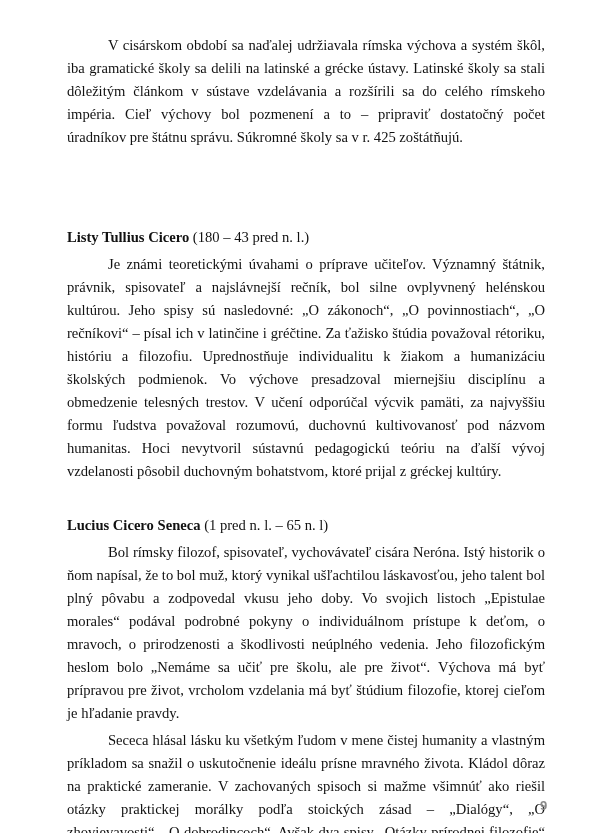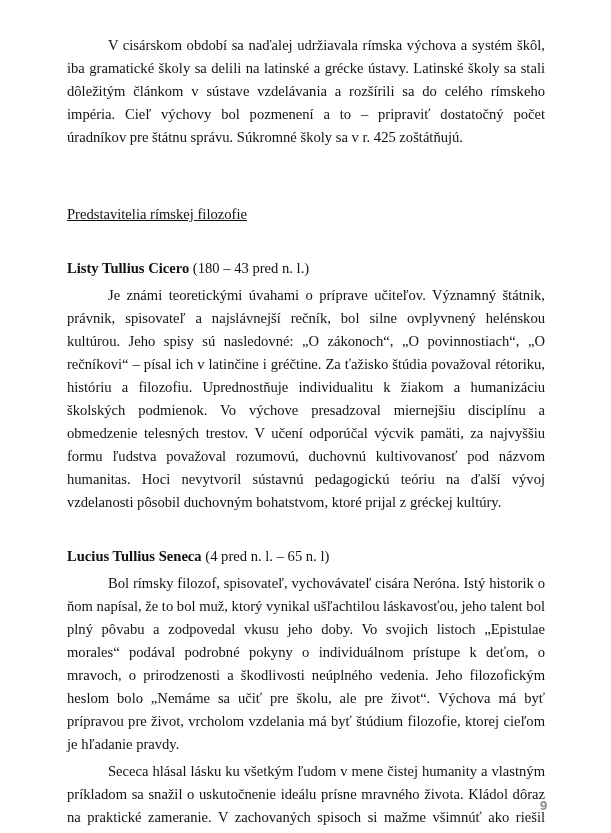--- a/index.html
+++ b/index.html
@@ -28,7 +28,6 @@
 <div class="page">
   <p class="indent">V cisárskom období sa naďalej udržiavala rímska výchova a systém škôl, iba gramatické školy sa delili na latinské a grécke ústavy. Latinské školy sa stali dôležitým článkom v sústave vzdelávania a rozšírili sa do celého rímskeho impéria. Cieľ výchovy bol pozmenení a to – pripraviť dostatočný počet úradníkov pre štátnu správu. Súkromné školy sa v r. 425 zoštátňujú.</p>
   <div class="gap1"></div>
-  <p class="heading">Predstavitelia rímskej filozofie</p>
   <div class="gap2"></div>
   <p class="person"><b>Listy Tullius Cicero</b><span> (180 – 43 pred n. l.)</span></p>
   <p class="indent">Je známi teoretickými úvahami o príprave učiteľov. Významný štátnik, právnik, spisovateľ a najslávnejší rečník, bol silne ovplyvnený helénskou kultúrou. Jeho spisy sú nasledovné: „O zákonoch“, „O povinnostiach“, „O rečníkovi“ – písal ich v latinčine i gréčtine. Za ťažisko štúdia považoval rétoriku, históriu a filozofiu. Uprednostňuje individualitu k žiakom a humanizáciu školských podmienok. Vo výchove presadzoval miernejšiu disciplínu a obmedzenie telesných trestov. V učení odporúčal výcvik pamäti, za najvyššiu formu ľudstva považoval rozumovú, duchovnú kultivovanosť pod názvom humanitas. Hoci nevytvoril sústavnú pedagogickú teóriu na ďalší vývoj vzdelanosti pôsobil duchovným bohatstvom, ktoré prijal z gréckej kultúry.</p>

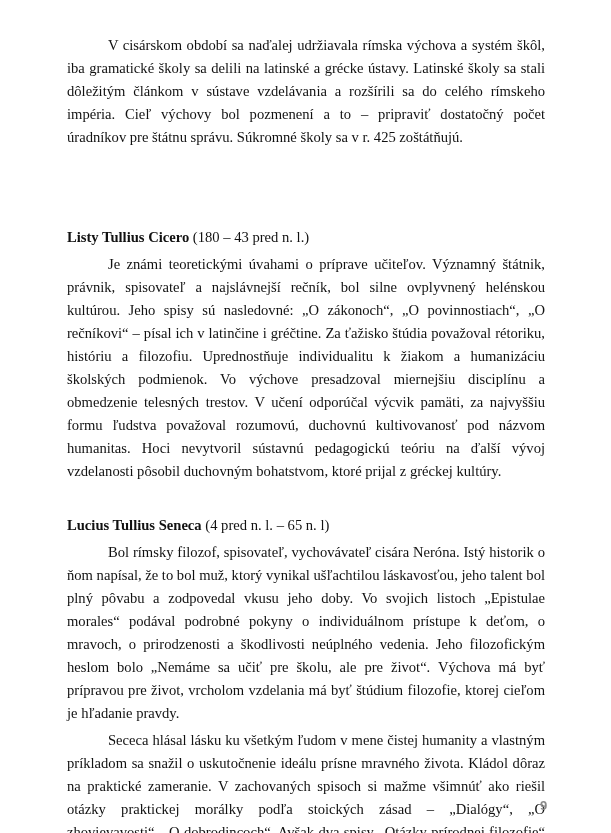--- a/index.html
+++ b/index.html
@@ -32,7 +32,7 @@
   <p class="person"><b>Listy Tullius Cicero</b><span> (180 – 43 pred n. l.)</span></p>
   <p class="indent">Je známi teoretickými úvahami o príprave učiteľov. Významný štátnik, právnik, spisovateľ a najslávnejší rečník, bol silne ovplyvnený helénskou kultúrou. Jeho spisy sú nasledovné: „O zákonoch“, „O povinnostiach“, „O rečníkovi“ – písal ich v latinčine i gréčtine. Za ťažisko štúdia považoval rétoriku, históriu a filozofiu. Uprednostňuje individualitu k žiakom a humanizáciu školských podmienok. Vo výchove presadzoval miernejšiu disciplínu a obmedzenie telesných trestov. V učení odporúčal výcvik pamäti, za najvyššiu formu ľudstva považoval rozumovú, duchovnú kultivovanosť pod názvom humanitas. Hoci nevytvoril sústavnú pedagogickú teóriu na ďalší vývoj vzdelanosti pôsobil duchovným bohatstvom, ktoré prijal z gréckej kultúry.</p>
   <div class="gap2"></div>
-  <p class="person"><b>Lucius Tullius Seneca</b><span> (4 pred n. l. – 65 n. l)</span></p>
+  <p class="person"><b>Lucius Cicero Seneca</b><span> (4 pred n. l. – 65 n. l)</span></p>
   <p class="indent">Bol rímsky filozof, spisovateľ, vychovávateľ cisára Neróna. Istý historik o ňom napísal, že to bol muž, ktorý vynikal ušľachtilou láskavosťou, jeho talent bol plný pôvabu a zodpovedal vkusu jeho doby. Vo svojich listoch „Epistulae morales“ podával podrobné pokyny o individuálnom prístupe k deťom, o mravoch, o prirodzenosti a škodlivosti neúplného vedenia. Jeho filozofickým heslom bolo „Nemáme sa učiť pre školu, ale pre život“. Výchova má byť prípravou pre život, vrcholom vzdelania má byť štúdium filozofie, ktorej cieľom je hľadanie pravdy.</p>
   <p class="indent">Sececa hlásal lásku ku všetkým ľudom v mene čistej humanity a vlastným príkladom sa snažil o uskutočnenie ideálu prísne mravného života. Kládol dôraz na praktické zameranie. V zachovaných spisoch si mažme všimnúť ako riešil otázky praktickej morálky podľa stoických zásad – „Dialógy“, „O zhovievavosti“, „O dobrodincoch“. Avšak dva spisy „Otázky prírodnej filozofie“ a „Listy Luciliovi“ podávajú najucelenejší výklad. V posledne uvedenej zbierke píše o mravných otázkach.</p>
 </div>

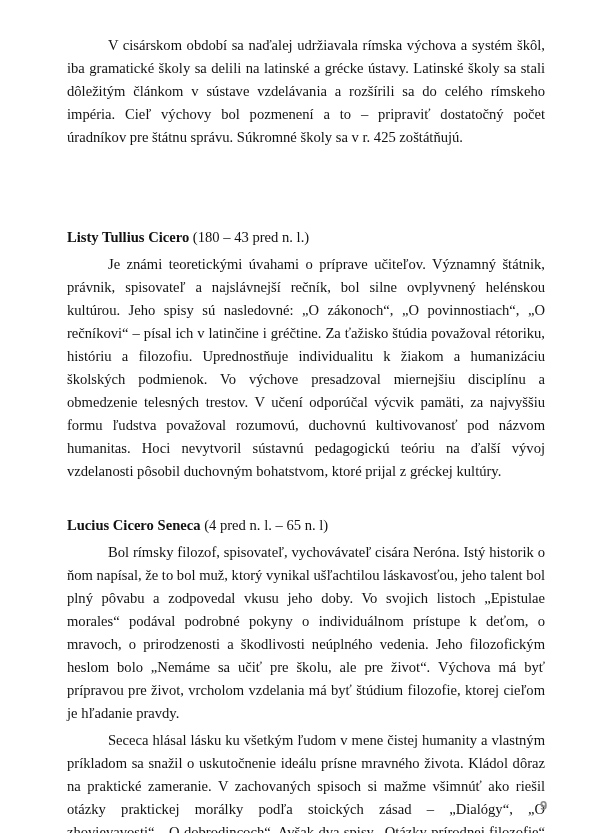--- a/index.html
+++ b/index.html
@@ -32,7 +32,7 @@
   <p class="person"><b>Listy Tullius Cicero</b><span> (180 – 43 pred n. l.)</span></p>
   <p class="indent">Je známi teoretickými úvahami o príprave učiteľov. Významný štátnik, právnik, spisovateľ a najslávnejší rečník, bol silne ovplyvnený helénskou kultúrou. Jeho spisy sú nasledovné: „O zákonoch“, „O povinnostiach“, „O rečníkovi“ – písal ich v latinčine i gréčtine. Za ťažisko štúdia považoval rétoriku, históriu a filozofiu. Uprednostňuje individualitu k žiakom a humanizáciu školských podmienok. Vo výchove presadzoval miernejšiu disciplínu a obmedzenie telesných trestov. V učení odporúčal výcvik pamäti, za najvyššiu formu ľudstva považoval rozumovú, duchovnú kultivovanosť pod názvom humanitas. Hoci nevytvoril sústavnú pedagogickú teóriu na ďalší vývoj vzdelanosti pôsobil duchovným bohatstvom, ktoré prijal z gréckej kultúry.</p>
   <div class="gap2"></div>
-  <p class="person"><b>Lucius Cicero Seneca</b><span> (4 pred n. l. – 65 n. l)</span></p>
+  <p class="person"><b>Lucius Cicero Seneca</b><span> (1 pred n. l. – 65 n. l)</span></p>
   <p class="indent">Bol rímsky filozof, spisovateľ, vychovávateľ cisára Neróna. Istý historik o ňom napísal, že to bol muž, ktorý vynikal ušľachtilou láskavosťou, jeho talent bol plný pôvabu a zodpovedal vkusu jeho doby. Vo svojich listoch „Epistulae morales“ podával podrobné pokyny o individuálnom prístupe k deťom, o mravoch, o prirodzenosti a škodlivosti neúplného vedenia. Jeho filozofickým heslom bolo „Nemáme sa učiť pre školu, ale pre život“. Výchova má byť prípravou pre život, vrcholom vzdelania má byť štúdium filozofie, ktorej cieľom je hľadanie pravdy.</p>
   <p class="indent">Sececa hlásal lásku ku všetkým ľudom v mene čistej humanity a vlastným príkladom sa snažil o uskutočnenie ideálu prísne mravného života. Kládol dôraz na praktické zameranie. V zachovaných spisoch si mažme všimnúť ako riešil otázky praktickej morálky podľa stoických zásad – „Dialógy“, „O zhovievavosti“, „O dobrodincoch“. Avšak dva spisy „Otázky prírodnej filozofie“ a „Listy Luciliovi“ podávajú najucelenejší výklad. V posledne uvedenej zbierke píše o mravných otázkach.</p>
 </div>

